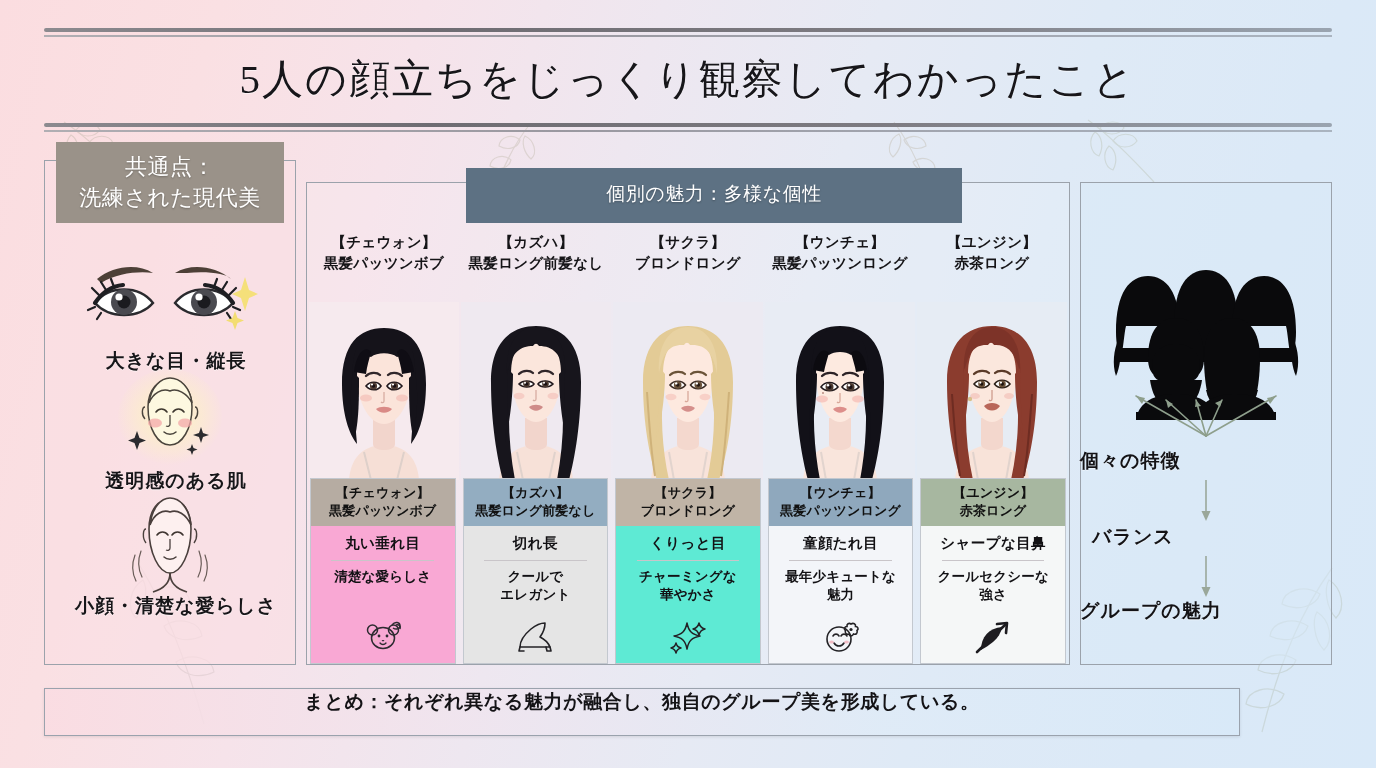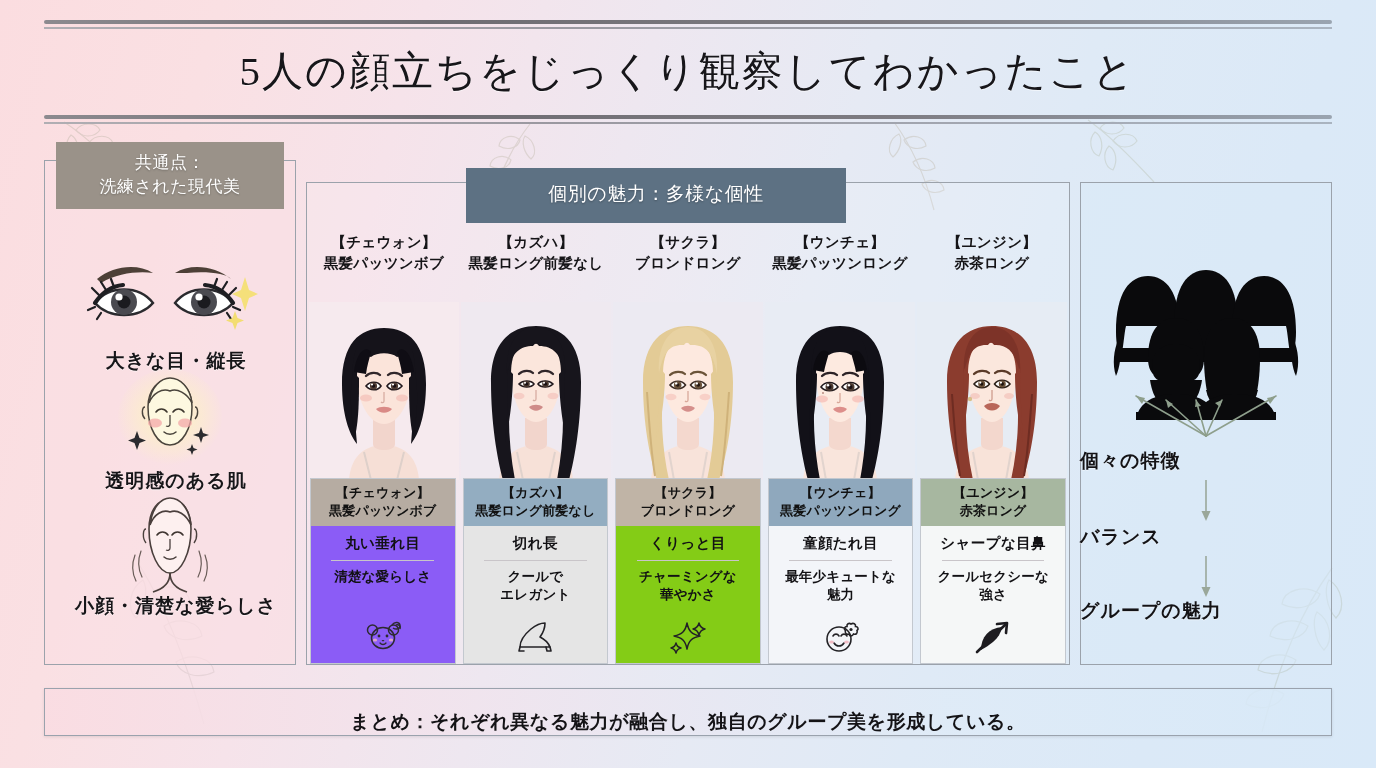--- a/index.html
+++ b/index.html
@@ -28,7 +28,7 @@
   
   .title-block {
     position: absolute;
-    left: 44px; top: 20px;
+    left: 44px; top: 28px;
     width: 1288px;
   }
   .rule { width: 100%; }

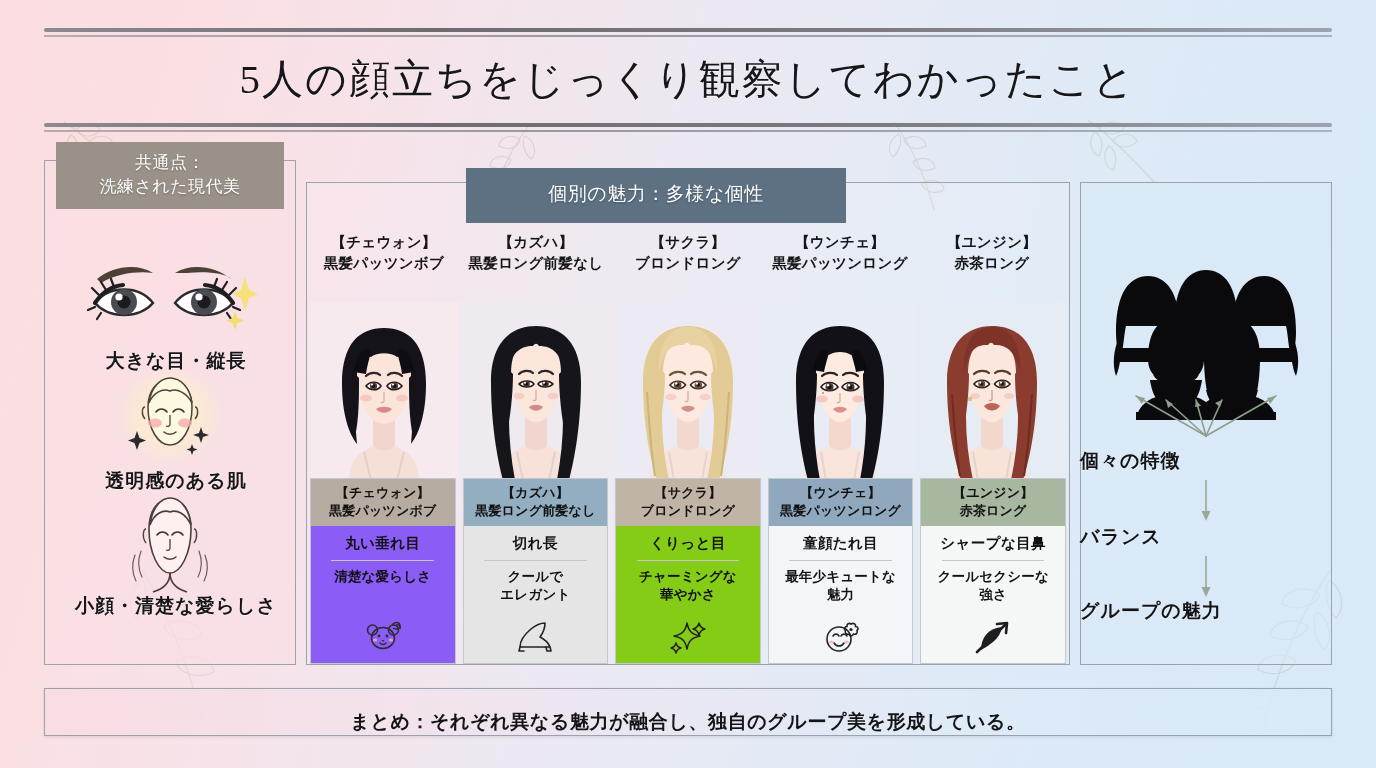--- a/index.html
+++ b/index.html
@@ -65,7 +65,7 @@
     position: absolute;
     color: #fff;
     text-align: center;
-    font-size: 17px;
+    font-size: 22px;
     line-height: 1.42;
     padding: 9px 10px 10px;
     letter-spacing: .5px;

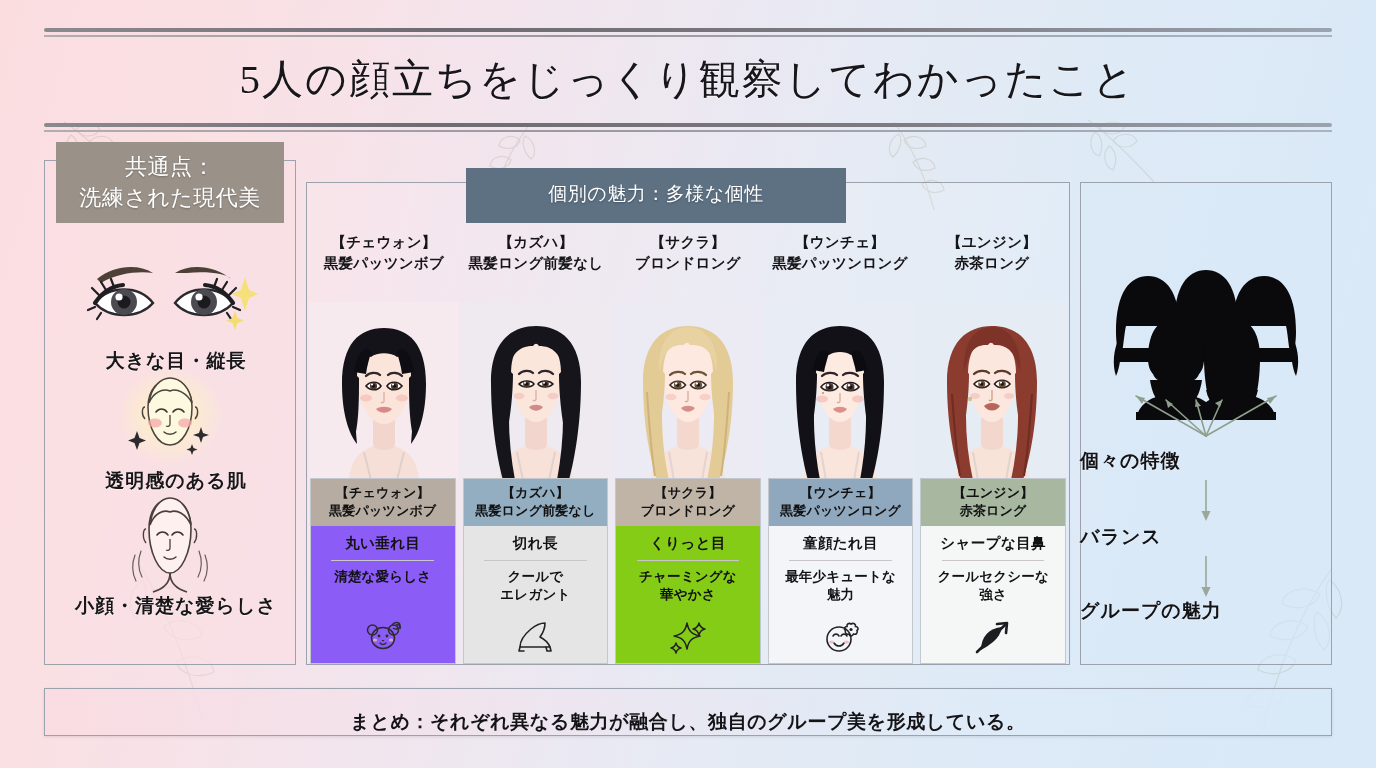--- a/index.html
+++ b/index.html
@@ -105,7 +105,7 @@
   }
   #center-banner {
     left: 466px; top: 168px;
-    width: 380px;
+    width: 496px;
     background: #5d7183;
     padding: 13px 24px 15px;
     font-size: 19px;

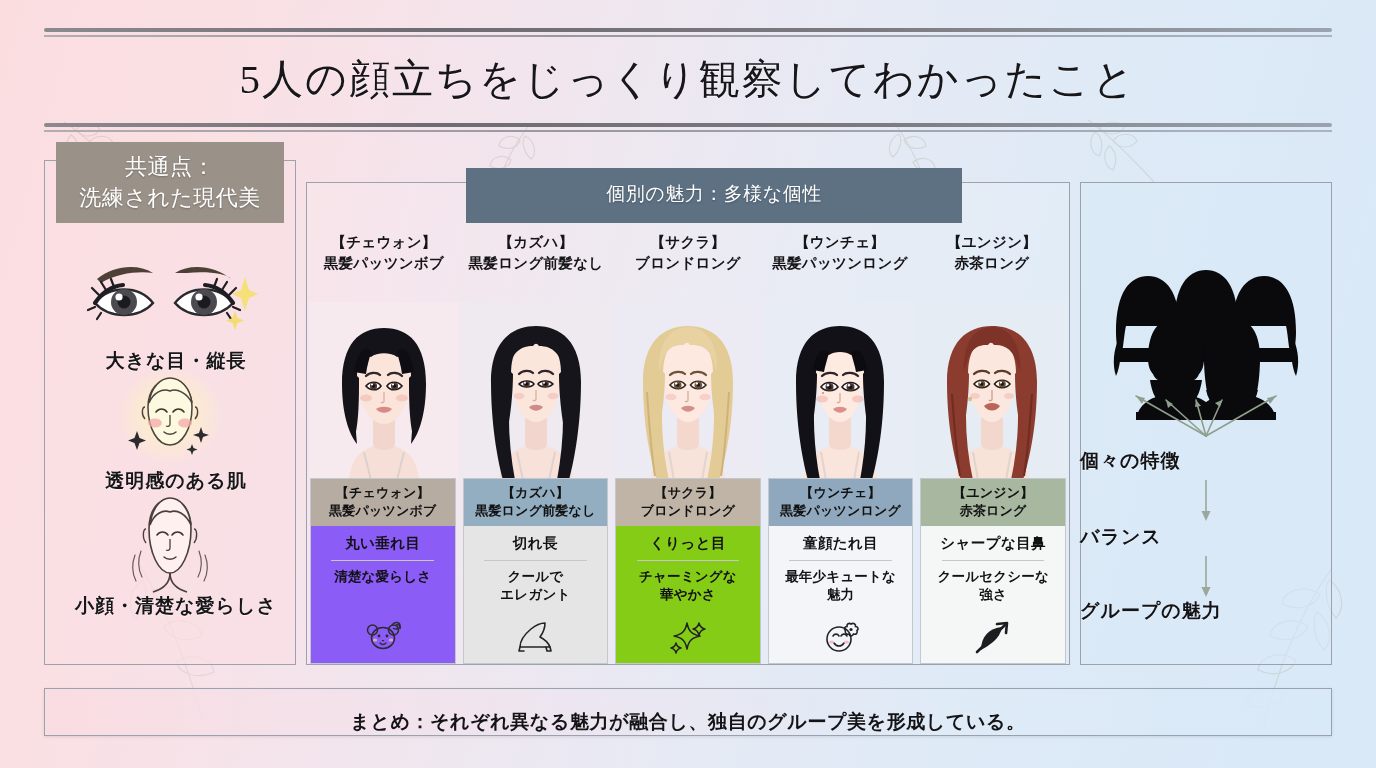--- a/index.html
+++ b/index.html
@@ -643,7 +643,7 @@
         <div>【チェウォン】</div>
         <div>黒髪パッツンボブ</div>
       </div>
-      <div class="card-body" style="background:#8b5cf6;justify-content:flex-end;">
+      <div class="card-body" style="background:#f9a8d4;justify-content:flex-end;">
         <div class="card-feature">丸い垂れ目</div>
         <div class="card-div"></div>
         <div class="card-charm" style="white-space:pre-line;">清楚な愛らしさ</div>

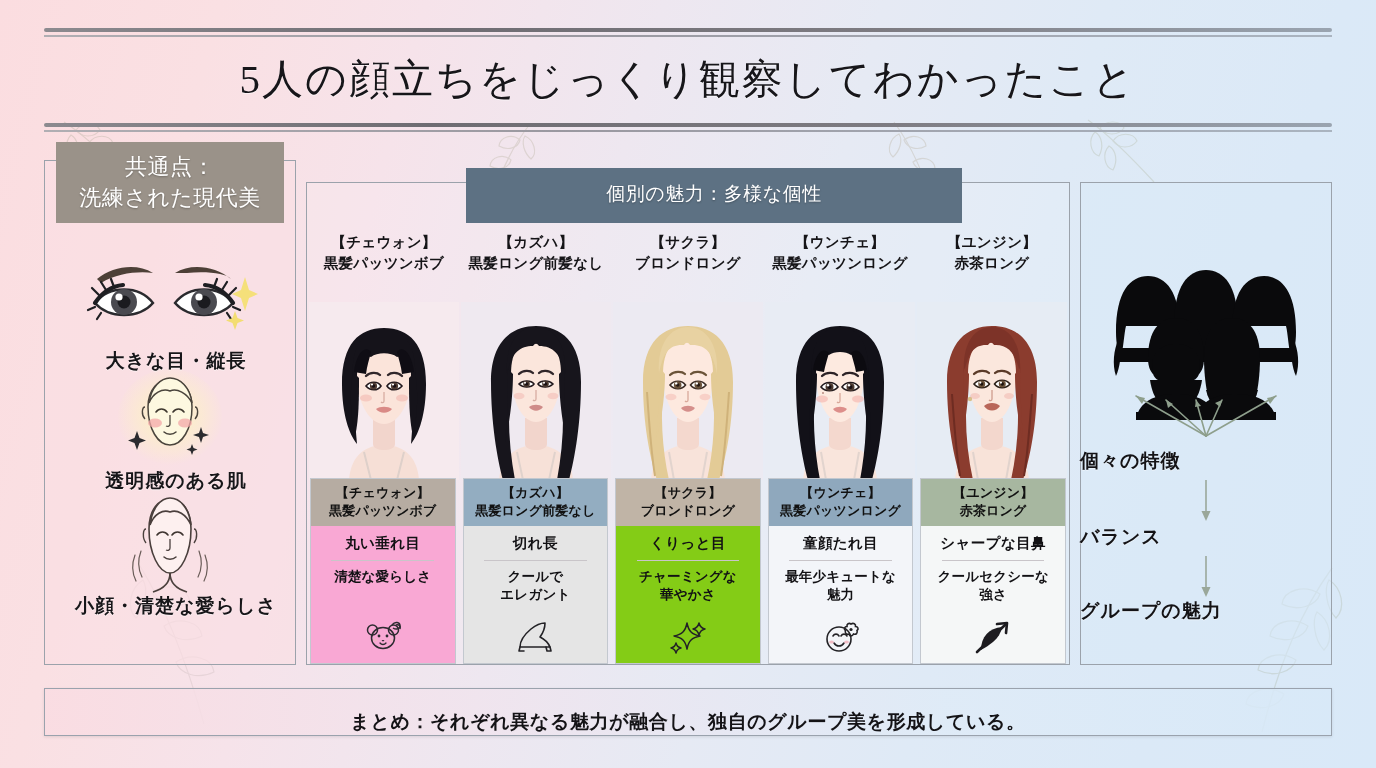--- a/index.html
+++ b/index.html
@@ -694,7 +694,7 @@
         <div>【サクラ】</div>
         <div>ブロンドロング</div>
       </div>
-      <div class="card-body" style="background:#84cc16;">
+      <div class="card-body" style="background:#5eead4;">
         <div class="card-feature">くりっと目</div>
         <div class="card-div"></div>
         <div class="card-charm" style="white-space:pre-line;">チャーミングな

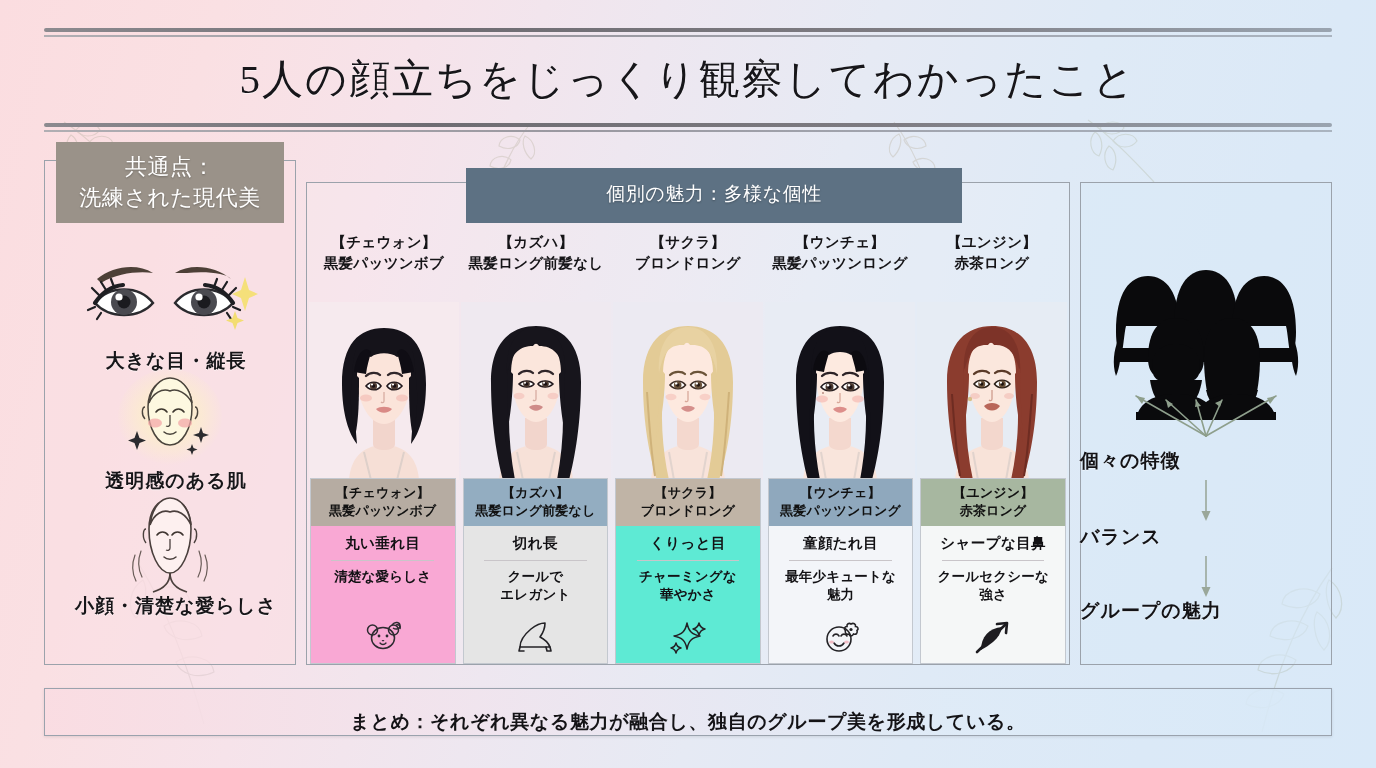--- a/index.html
+++ b/index.html
@@ -814,7 +814,7 @@
       <path d="M7 41 L2.5 31 L11.5 31Z" fill="#9aa79a"></path>
     </svg>
   </div>
-  <div class="flow-item" style="top:524px;">バランス</div>
+  <div class="flow-item" style="top:524px;margin-left:12px;">バランス</div>
   <div class="flow-arrow" style="top:556px;">
     <svg width="14" height="42" viewBox="0 0 14 42">
       <path d="M7 0 L7 33" stroke="#9aa79a" stroke-width="1.6" fill="none"></path>

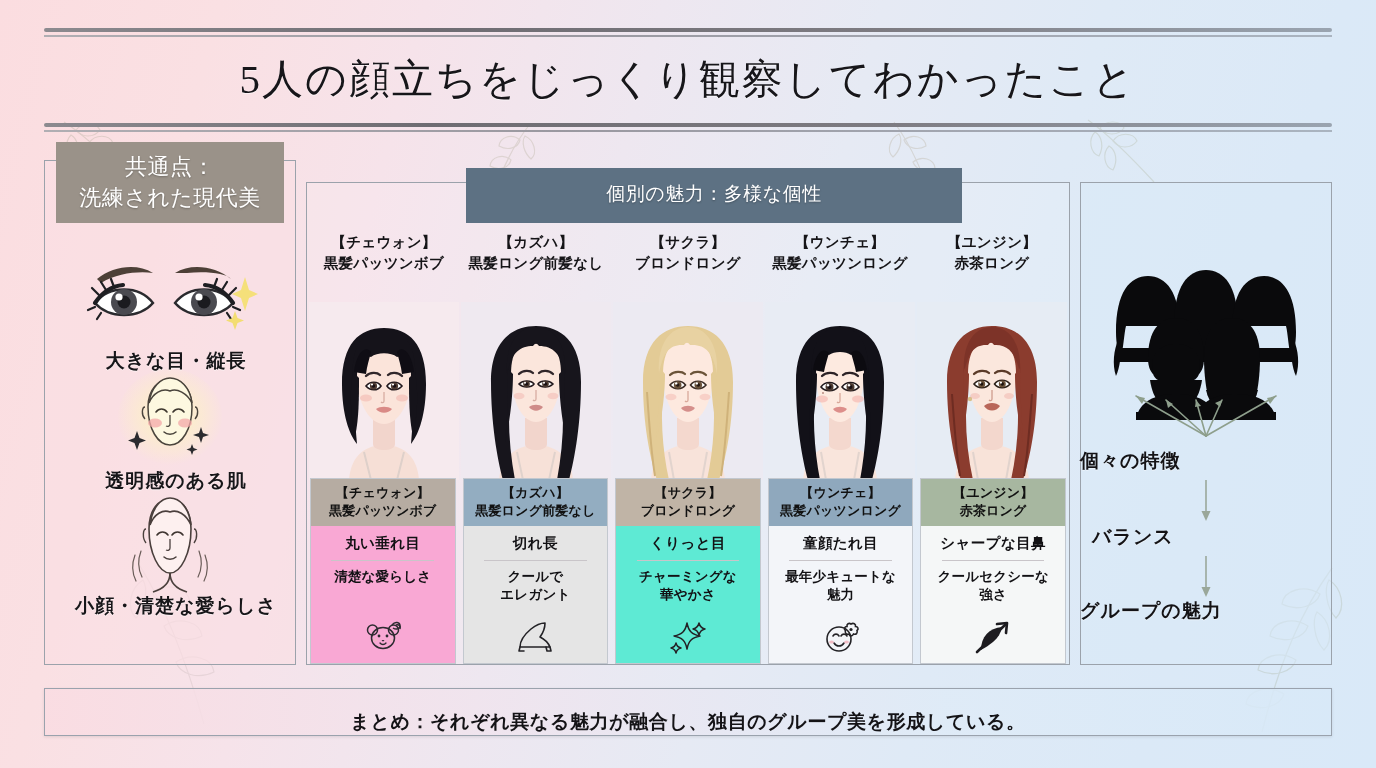--- a/index.html
+++ b/index.html
@@ -227,14 +227,14 @@
   #summary {
     position: absolute;
     left: 44px; top: 688px;
-    width: 1288px; height: 48px;
+    width: 1196px; height: 48px;
     border: 1.5px solid #9aa2ad;
     background: linear-gradient(90deg,
        rgba(250,220,226,.86) 0%,
        rgba(240,228,238,.80) 35%,
        rgba(223,235,247,.84) 70%,
        rgba(216,233,248,.86) 100%);
-    display: flex; align-items: flex-end; justify-content: center;
+    display: flex; align-items: flex-start; justify-content: center;
     box-shadow: 0 1px 3px rgba(0,0,0,.10);
   }
   #summary .txt {

